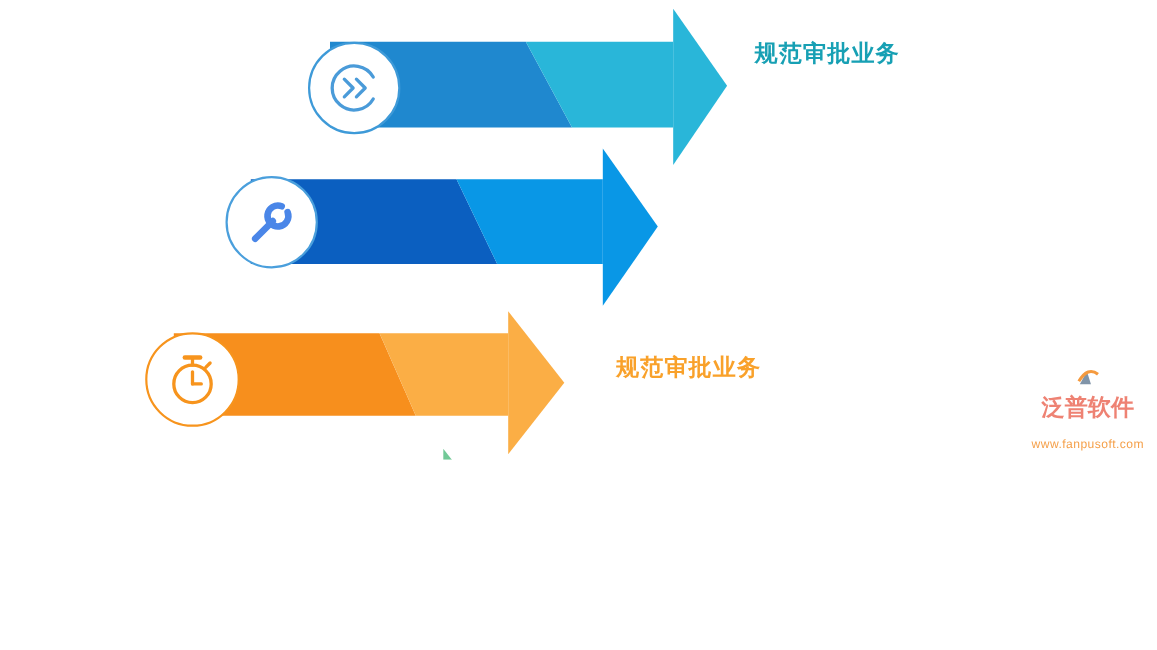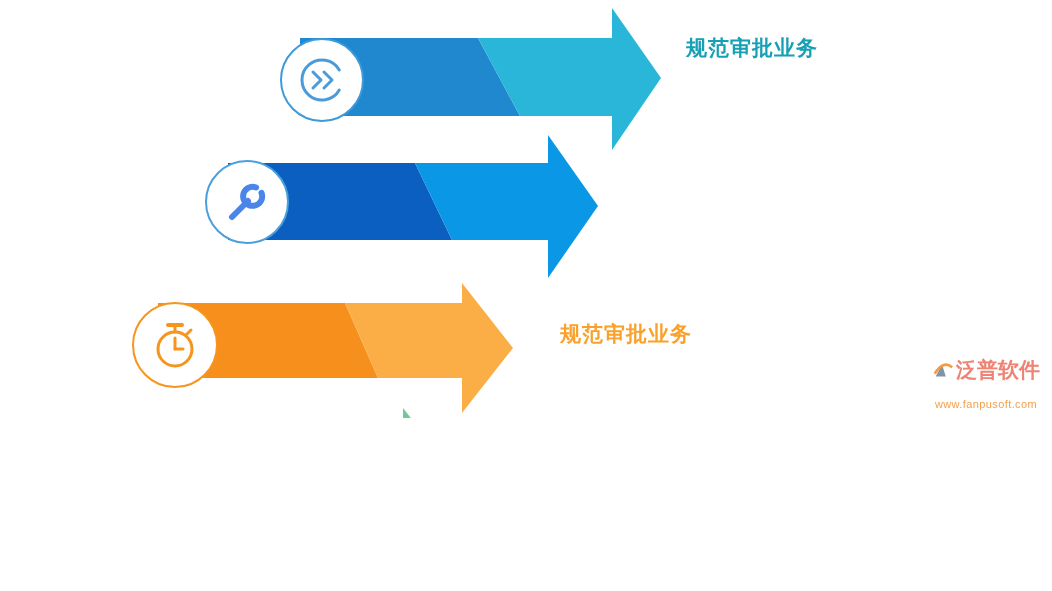--- a/index.html
+++ b/index.html
@@ -26,7 +26,7 @@
     position:absolute;right:12px;bottom:8px;
     display:flex;flex-direction:column;align-items:center;
   }
-  .brand-row{display:flex;align-items:center;gap:2px;font-size:21px;font-weight:700;}
+  .brand-row{display:flex;align-items:center;gap:2px;font-size:21px;font-weight:700;flex-direction:column;}
   .url{font-size:11px;letter-spacing:0.4px;margin-top:14px;}
 </style>
 </head>

